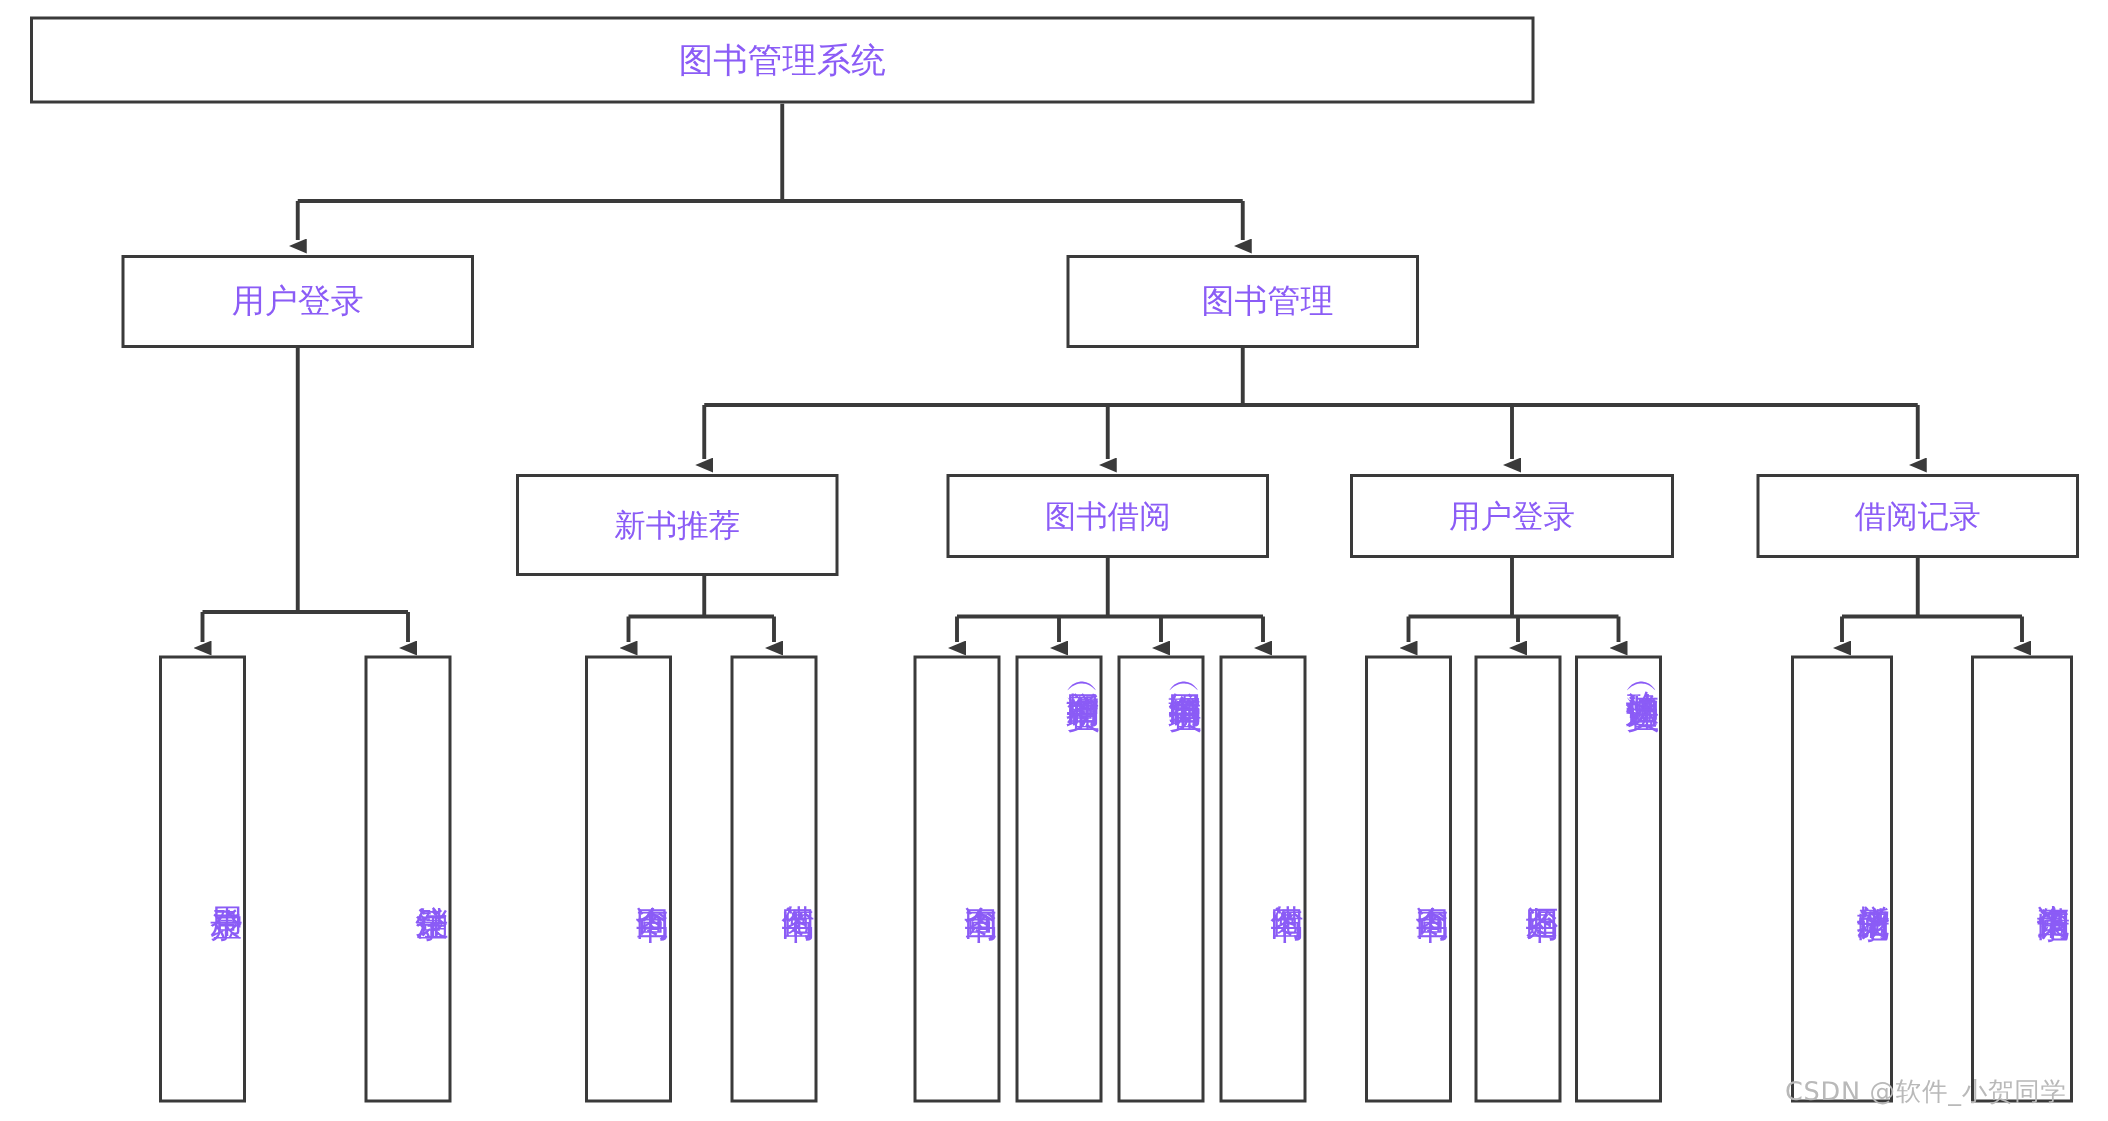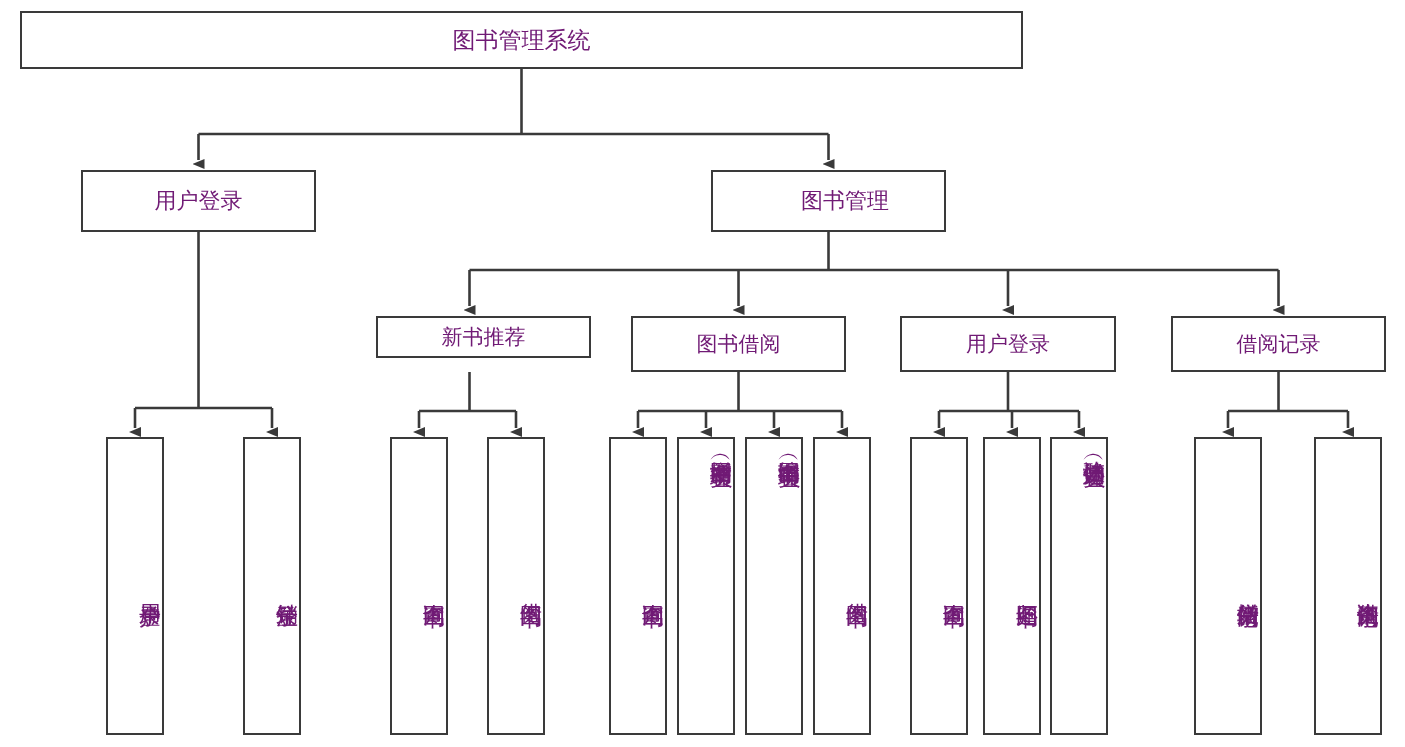--- a/index.html
+++ b/index.html
@@ -31,7 +31,7 @@
     box-sizing: border-box;
     border: 2px solid #3a3a3a;
     background: #ffffff;
-    color: #701a75;
+    color: #8b5cf6;
     display: flex;
     align-items: center;
     justify-content: center;

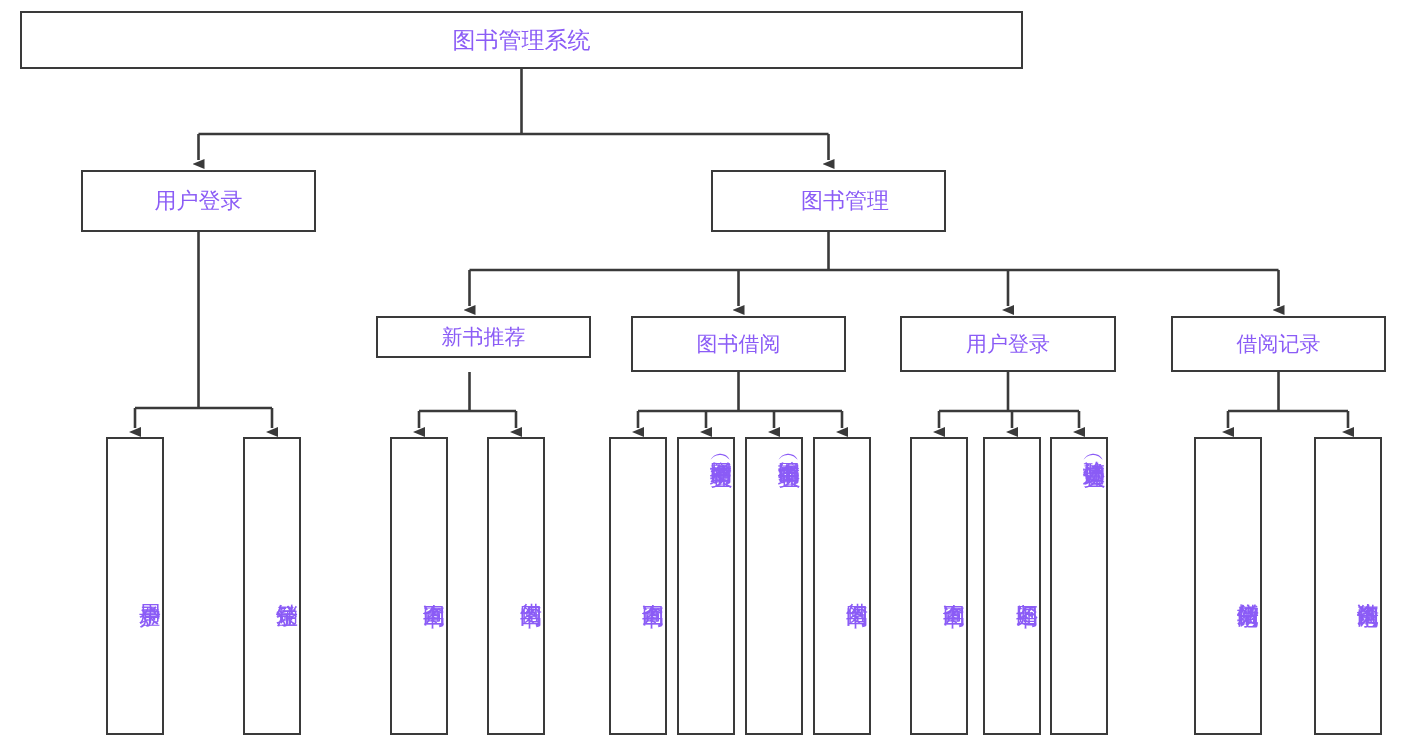--- a/index.html
+++ b/index.html
@@ -125,7 +125,7 @@
       <div class="node tier2" style="left: 711px; top: 170px; width: 235px; height: 62px; padding-left: 33px;">
         <span>图书管理</span>
       </div>
-      <div class="node tier3" style="left: 376px; top: 316px; width: 215px; height: 42px;">
+      <div class="node tier3" style="left: 344px; top: 316px; width: 215px; height: 68px;">
         <span>新书推荐</span>
       </div>
       <div class="node tier3" style="left: 631px; top: 316px; width: 215px; height: 56px;">

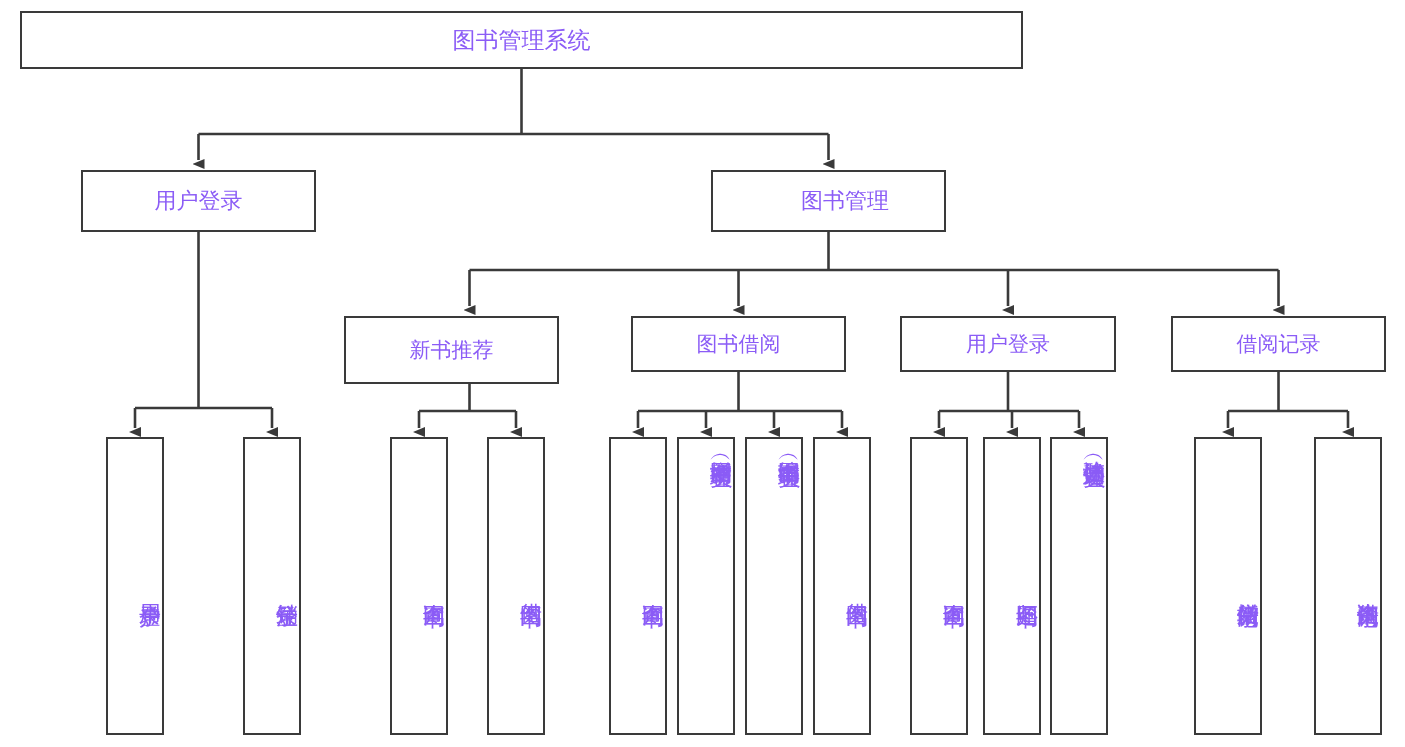--- a/index.html
+++ b/index.html
@@ -178,6 +178,7 @@
       </div>
     </div>
 
+  <div class="watermark" style="left: 1190px; top: 716px;">CSDN @软件_小贺同学</div>
 
 </div>
 

